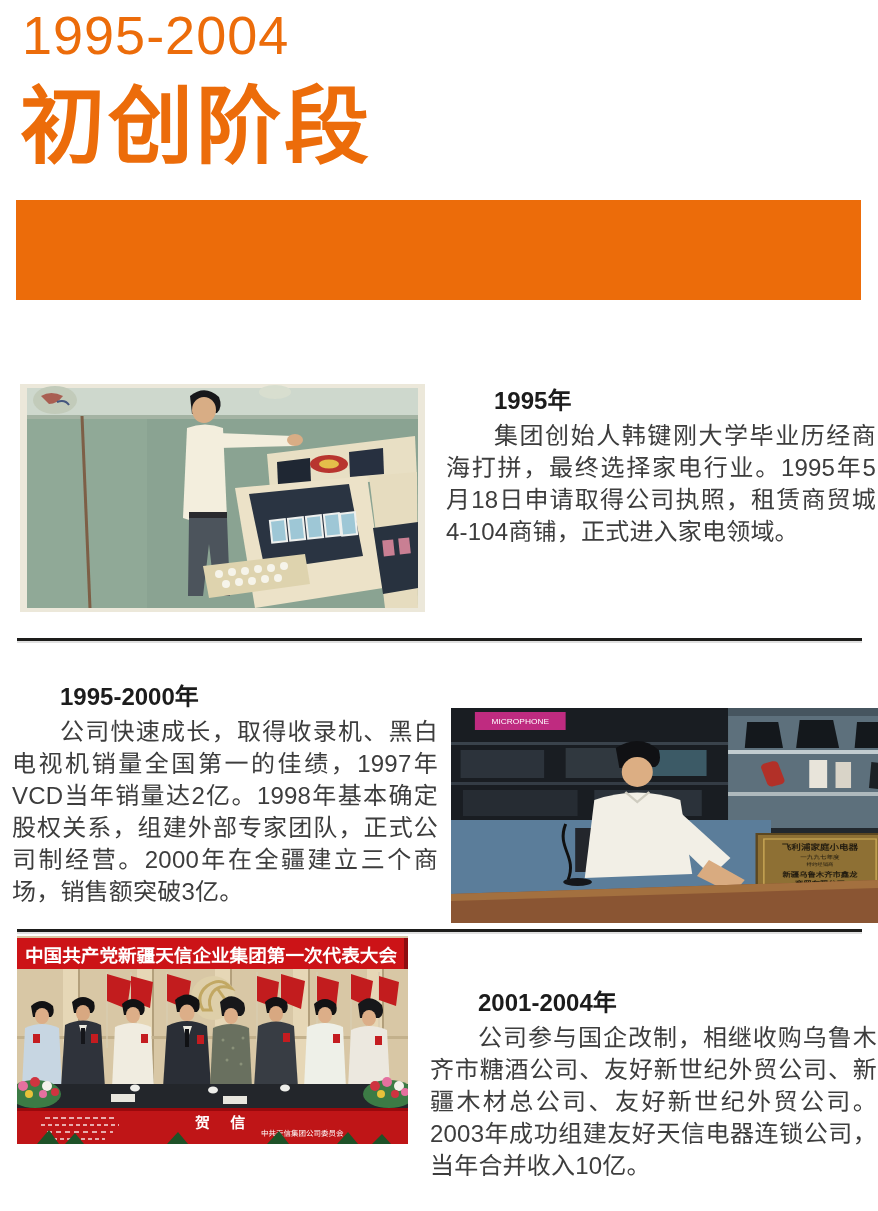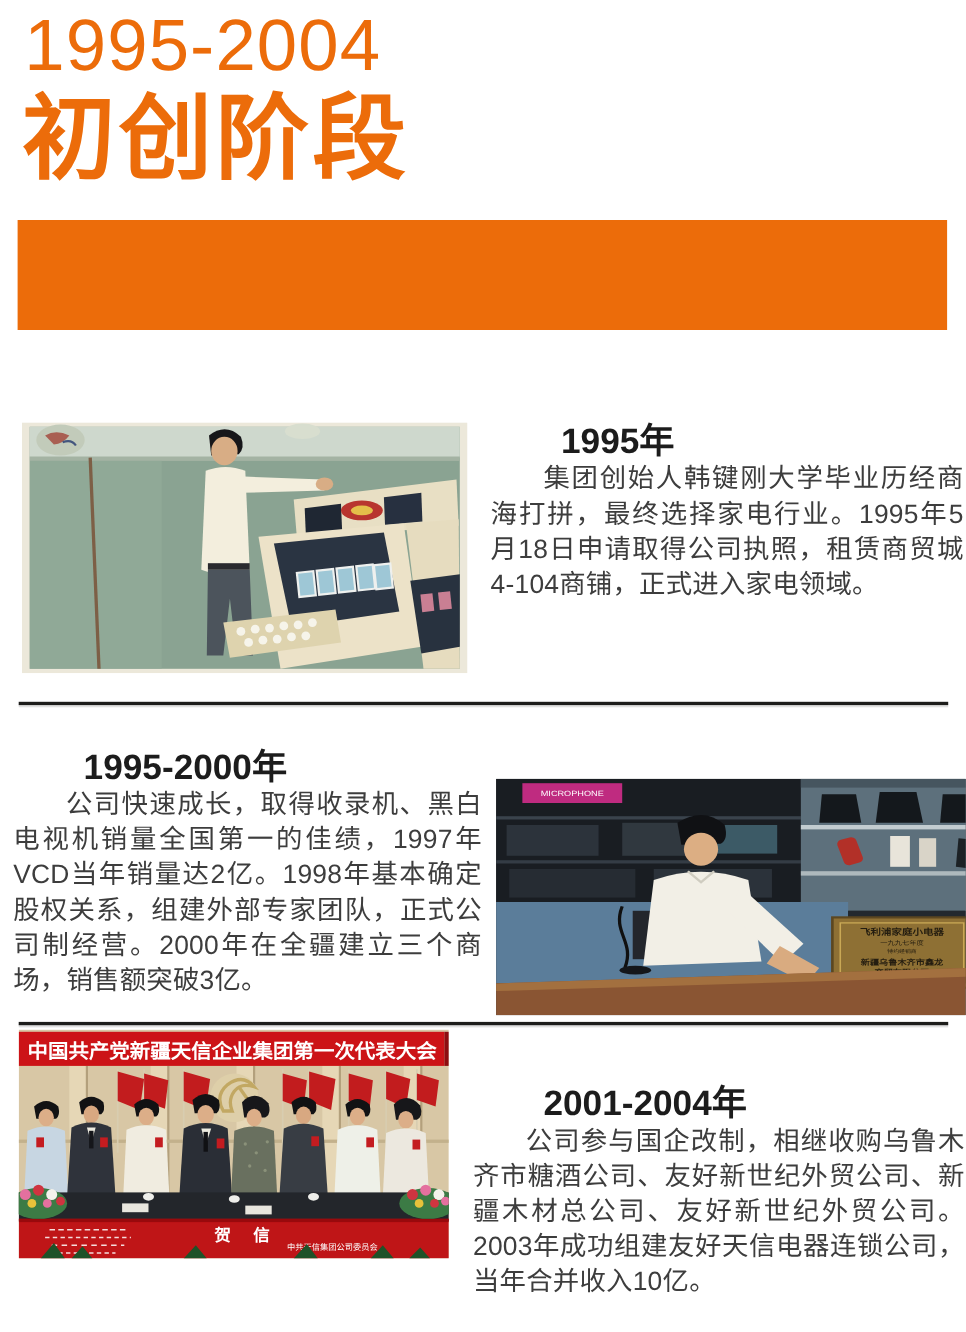--- a/index.html
+++ b/index.html
@@ -7,7 +7,7 @@
         font-family:"Liberation Sans","DejaVu Sans",sans-serif;}
 
   
-  .title-years{position:absolute;left:22px;top:8px;font-size:66px;line-height:1.0;
+  .title-years{position:absolute;left:22px;top:8px;font-size:54px;line-height:1.0;
                color:#EC6C0A;letter-spacing:1px;font-weight:400;}
   .title-stage{position:absolute;left:20px;top:82px;font-size:85px;line-height:1.05;
                color:#EC6C0A;font-weight:900;letter-spacing:3px;}

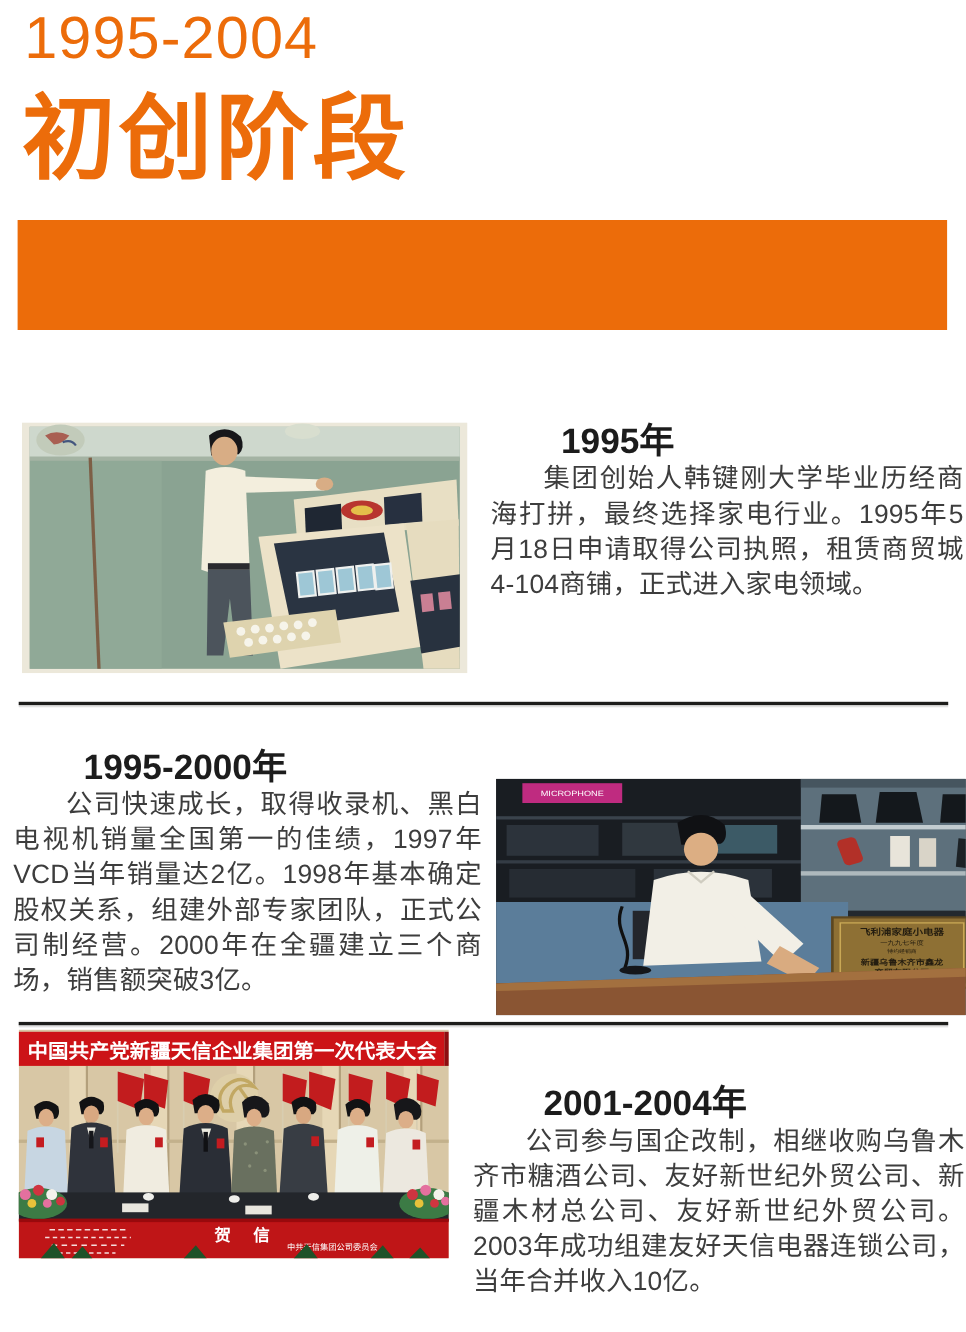--- a/index.html
+++ b/index.html
@@ -19,7 +19,7 @@
   .d1{top:638px;} .d2{top:929px;}
 
   
-  .textblock h3{margin:0;font-size:32px;font-weight:bold;color:#1c1c1c;text-indent:2em;line-height:30px;}
+  .textblock h3{margin:0;font-size:24px;font-weight:bold;color:#1c1c1c;text-indent:2em;line-height:30px;}
   .textblock p{margin:4px 0 0;font-size:24px;line-height:32px;color:#3d3d3d;
                text-align:justify;text-indent:2em;letter-spacing:0.2px;}
   .t1{position:absolute;left:446px;top:386px;width:430px;}

